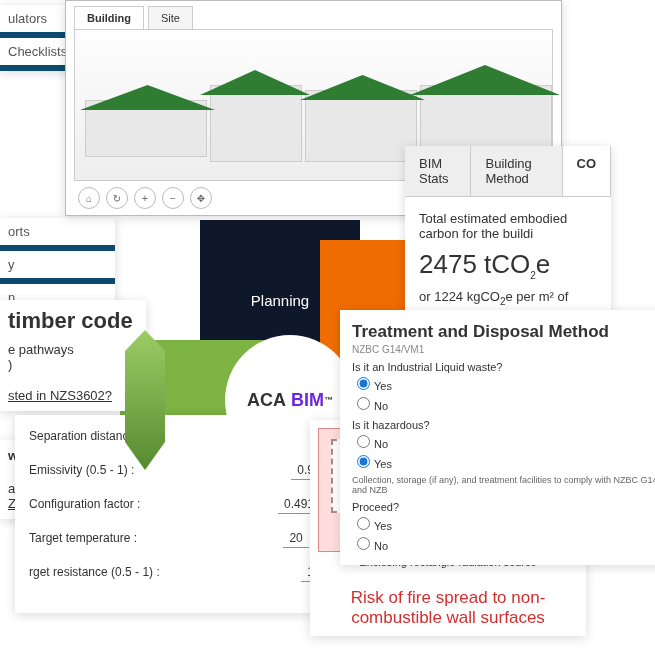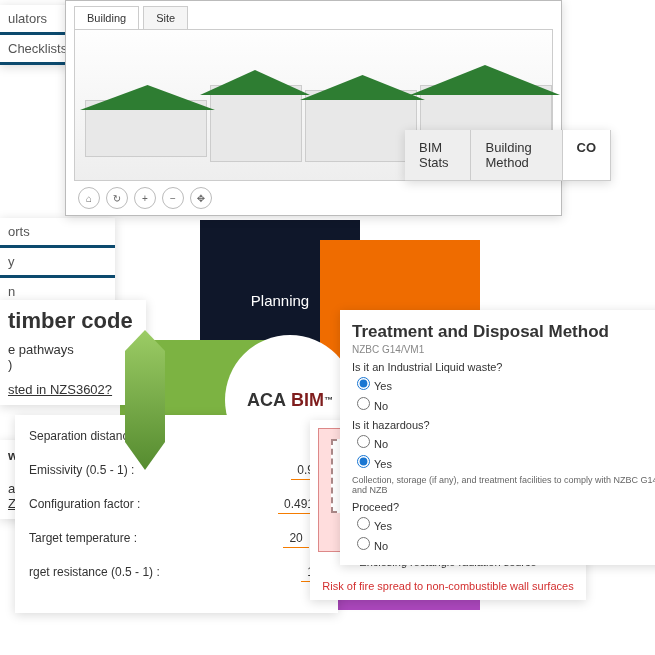--- a/index.html
+++ b/index.html
@@ -18,7 +18,7 @@
 
 
 .side{left:0;top:5px;width:115px;font-size:13px;color:#555}
-.side div{padding:6px 8px;border-bottom:3px solid #0c4a6e}
+.side div{padding:6px 8px;border-bottom:6px solid #0c4a6e}
 
 
 .wheel{position:absolute;left:120px;top:220px;width:320px;height:320px}

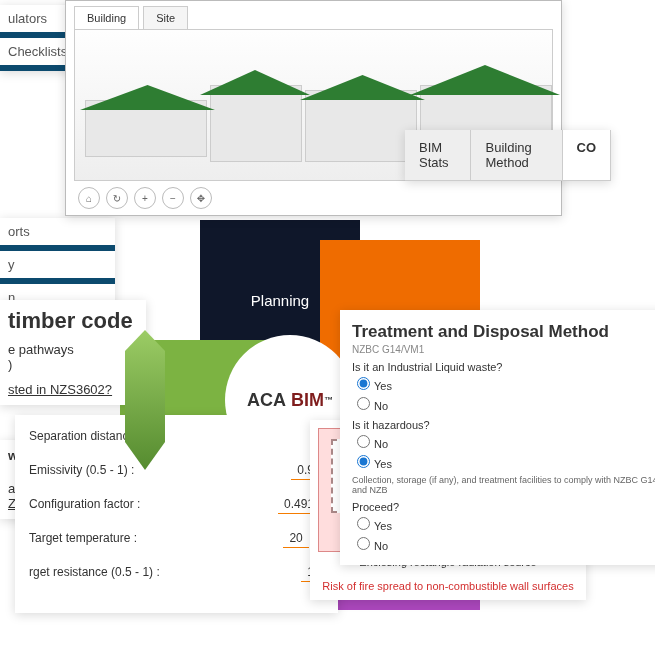--- a/index.html
+++ b/index.html
@@ -9,7 +9,7 @@
 .viewer{left:65px;top:0;width:495px;border:1px solid #bbb}
 .viewer-tabs{display:flex;padding:5px 8px 0;gap:4px;font-size:11px}
 .viewer-tabs span{padding:5px 12px;cursor:pointer;border:1px solid #ccc;border-bottom:none;background:#f5f5f5}
-.viewer-tabs .active{background:#fff;font-weight:normal}
+.viewer-tabs .active{background:#fff;font-weight:bold}
 .viewer-body{height:150px;background:linear-gradient(#fefefe,#eee);position:relative;margin:0 8px;border:1px solid #ccc}
 .roof{position:absolute;background:#2e7d32}
 .wall{position:absolute;background:#e8e8e8;border:1px solid #ccc}

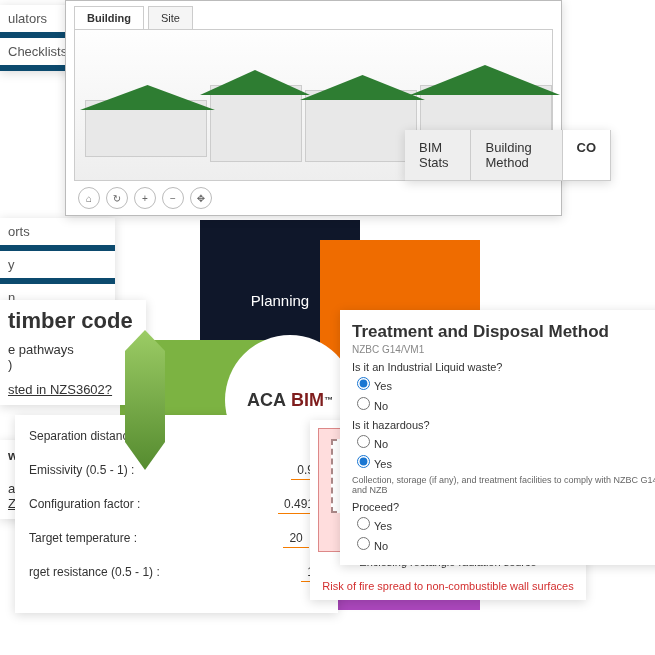--- a/index.html
+++ b/index.html
@@ -31,7 +31,7 @@
 .arrow{position:absolute;left:5px;top:110px;width:40px;height:140px;background:linear-gradient(#9ccc65,#558b2f);clip-path:polygon(50% 0,100% 15%,100% 80%,50% 100%,0 80%,0 15%);z-index:1}
 
 
-.bim{left:405px;top:130px;width:206px}
+.bim{left:405px;top:146px;width:206px}
 .bim-tabs{display:flex;border-bottom:1px solid #ccc;font-size:13px}
 .bim-tabs span{padding:10px 14px;background:#eee;border-right:1px solid #ccc}
 .bim-tabs .active{background:#fff;font-weight:bold}

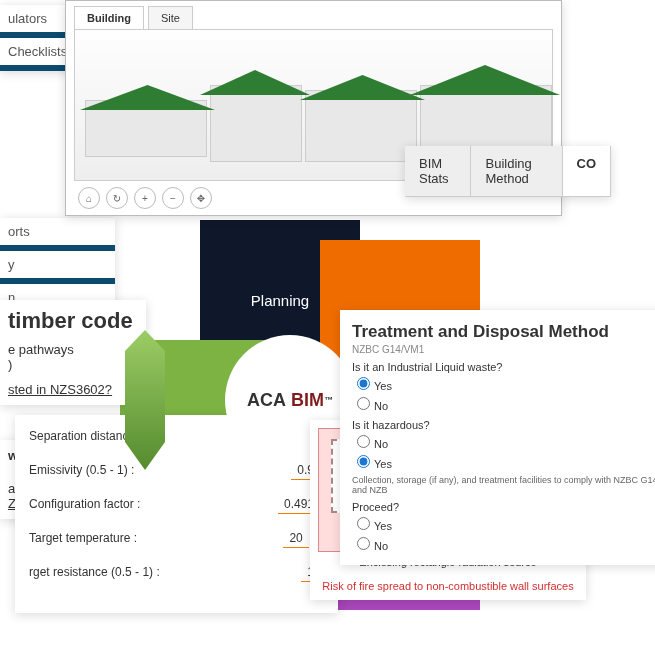--- a/index.html
+++ b/index.html
@@ -119,6 +119,12 @@
 <span>Building Method</span>
 <span class="active">CO</span>
 </div>
+<div class="bim-body">
+<div>Total estimated embodied carbon for the buildi</div>
+<div class="big"><span>2475 tCO</span><span class="sub">2</span><span>e</span></div>
+<div><span>or 1224 kgCO</span><span class="sub">2</span><span>e per m² of GFA</span></div>
+<div style="margin-top:12px">Notes:</div>
+</div>
 </div>
 
 <div class="panel treat">

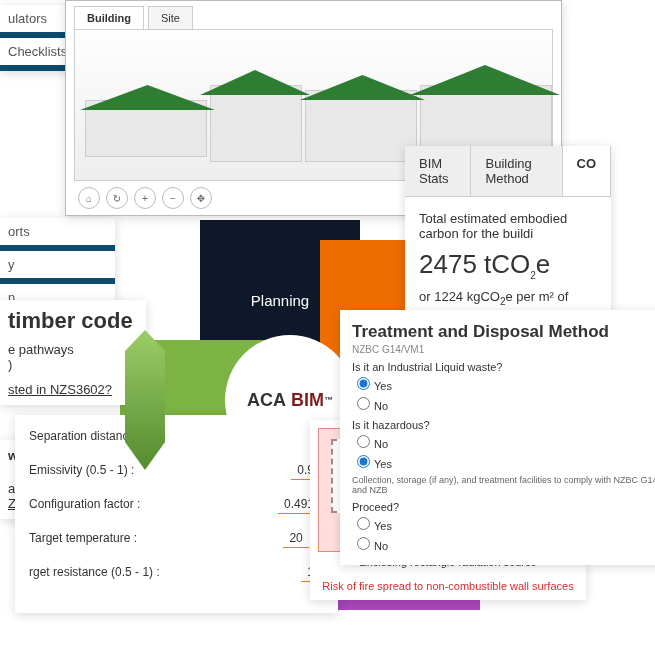--- a/index.html
+++ b/index.html
@@ -146,7 +146,7 @@
 <h2>timber code</h2>
 <div style="font-weight:400">e pathways</div>
 <div>)</div>
-<div style="margin-top:10px;text-decoration:underline">sted in NZS3602?</div>
+<div style="margin-top:16px;text-decoration:underline">sted in NZS3602?</div>
 </div>
 <div class="panel timber" style="top:440px;width:50px">
 <div style="font-weight:600">ways</div>

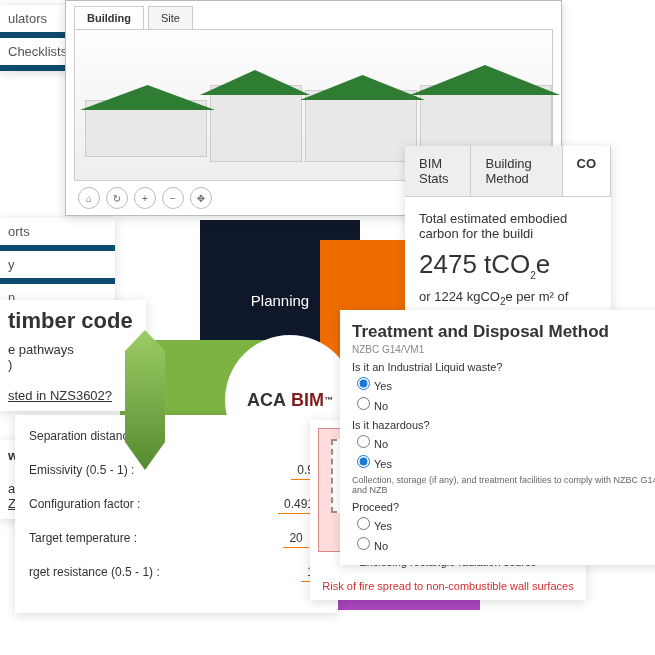--- a/index.html
+++ b/index.html
@@ -27,7 +27,7 @@
 .s3{left:0;top:120px;background:#7cb342}.s4{left:220px;top:140px;background:#ff7043}
 .s5{left:60px;top:230px;background:#616161}.s6{left:200px;top:230px;background:#ab47bc}
 .wheel-center{position:absolute;left:105px;top:115px;width:130px;height:130px;background:#fff;border-radius:50%;display:flex;align-items:center;justify-content:center;font-size:18px;font-weight:bold;z-index:2}
-.wheel-center .o{color:#7f1d1d}.wheel-center .tm{font-size:9px;vertical-align:super}
+.wheel-center .o{color:#6d28d9}.wheel-center .tm{font-size:9px;vertical-align:super}
 .arrow{position:absolute;left:5px;top:110px;width:40px;height:140px;background:linear-gradient(#9ccc65,#558b2f);clip-path:polygon(50% 0,100% 15%,100% 80%,50% 100%,0 80%,0 15%);z-index:1}
 
 

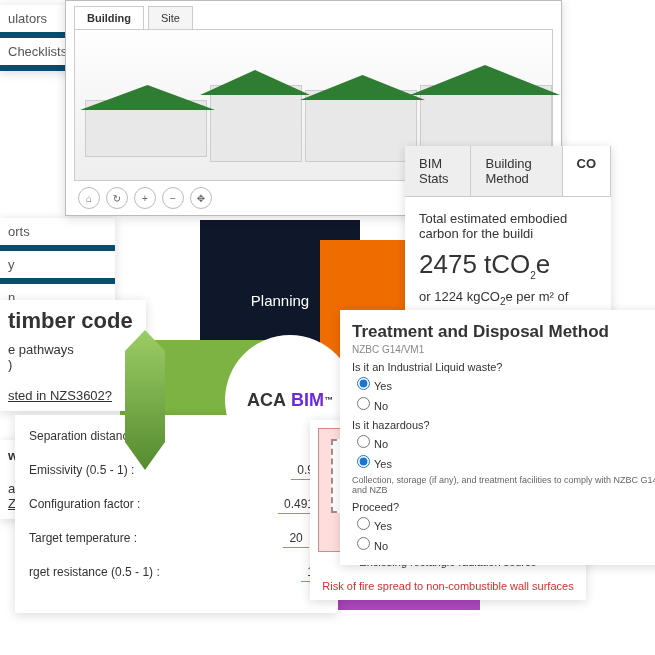--- a/index.html
+++ b/index.html
@@ -62,7 +62,7 @@
 .frr-box{border:1px solid #d88;height:110px;background:#fdd;position:relative;margin-bottom:4px;padding:6px}
 .frr-inner{position:absolute;border:2px dashed #a88;background:#fff}
 .frr-lbl{position:absolute;bottom:4px;left:0;right:0;font-size:10px;color:#666}
-.frr-risk{color:#d32f2f;margin-top:12px;font-size:11px}
+.frr-risk{color:#d32f2f;margin-top:20px;font-size:17px}
 </style>
 </head>
 <body>

